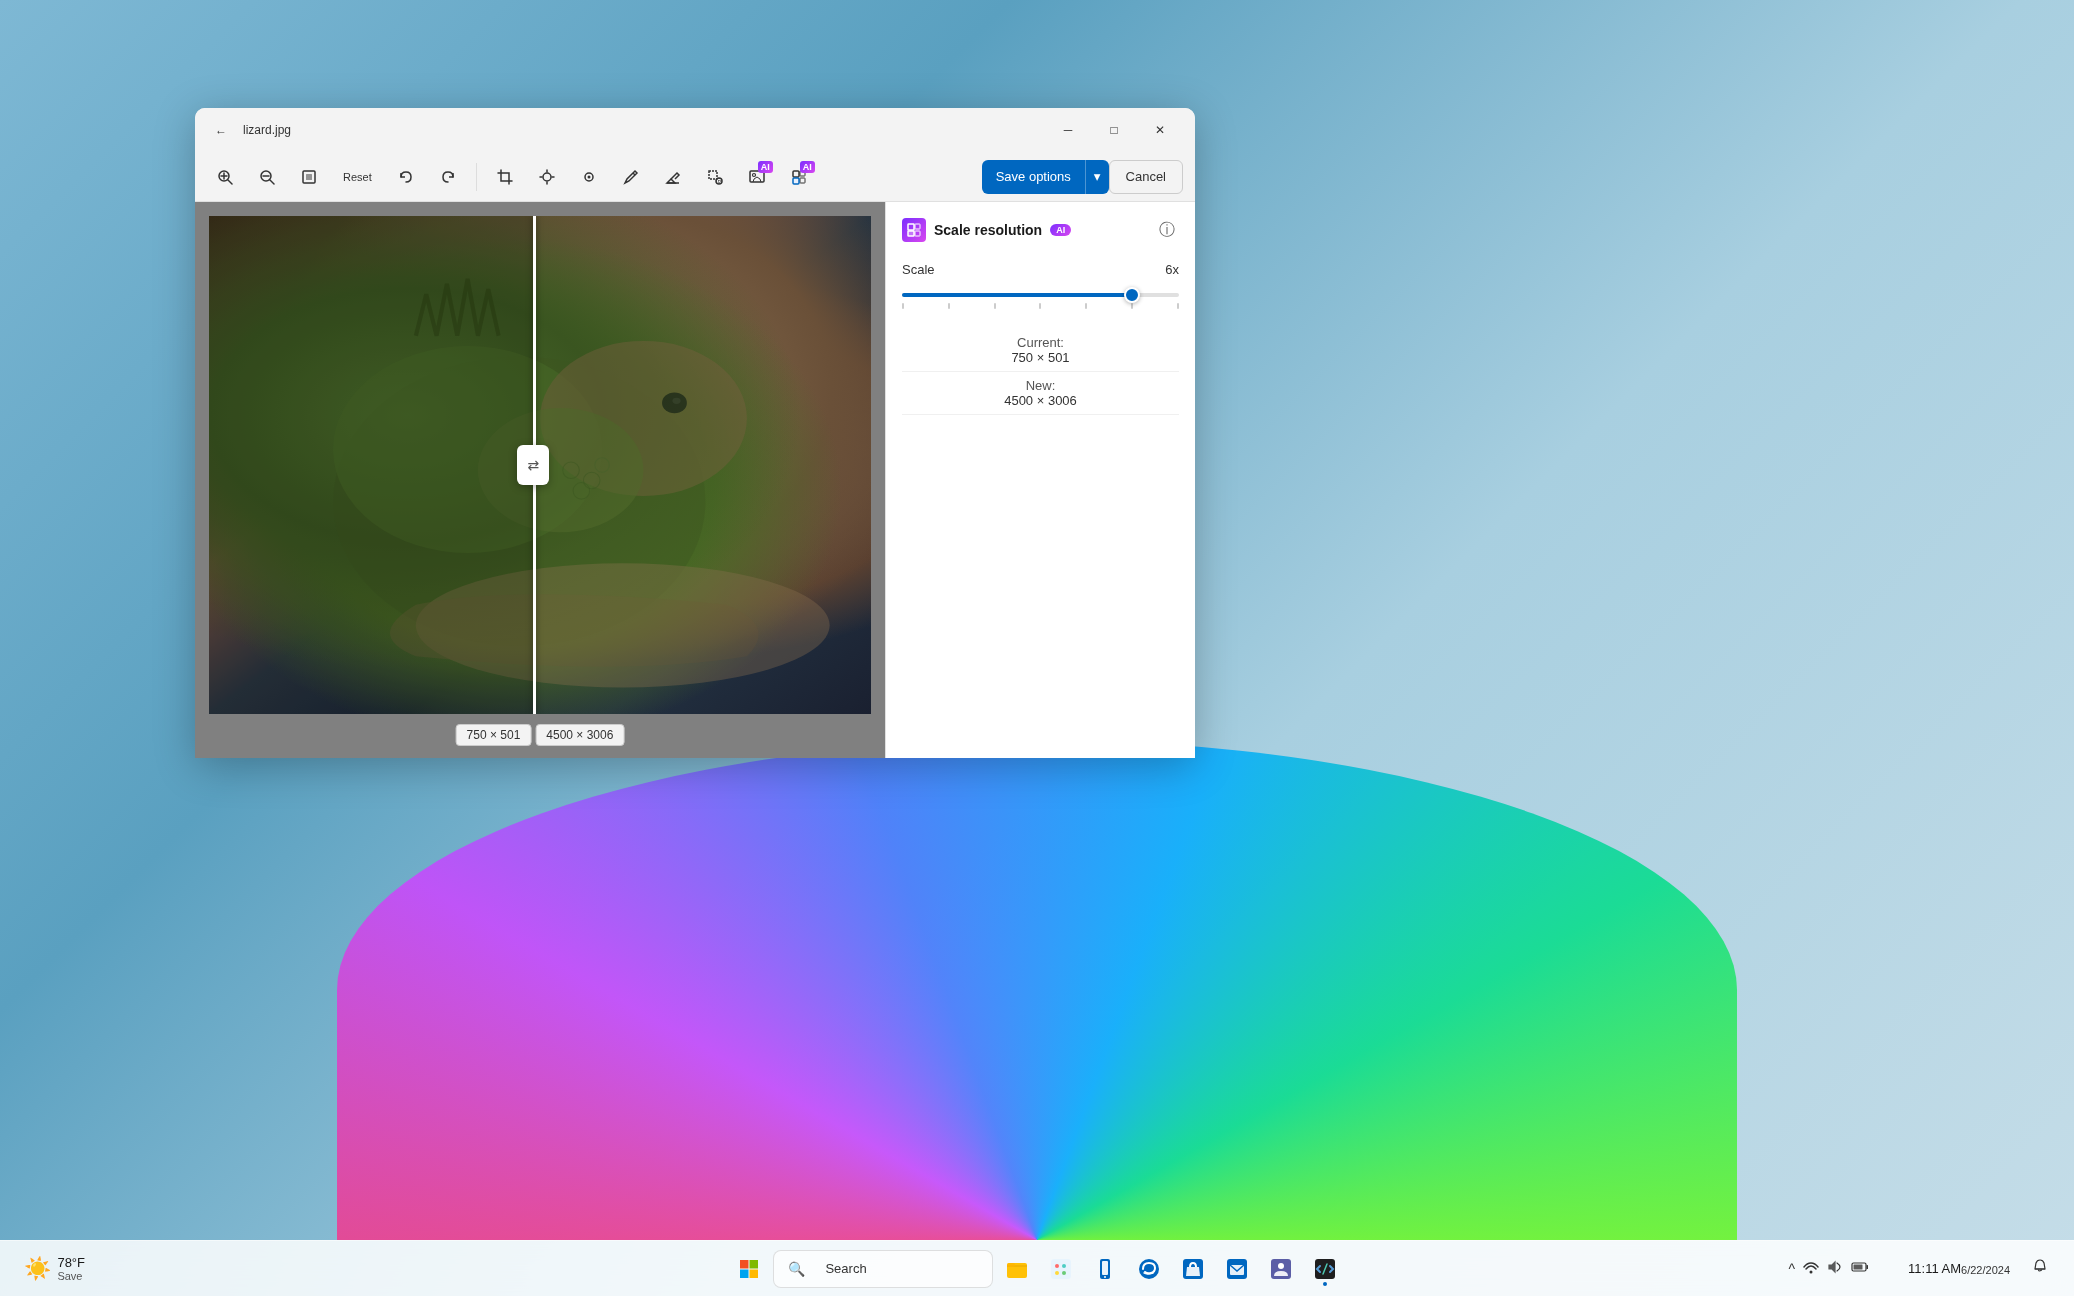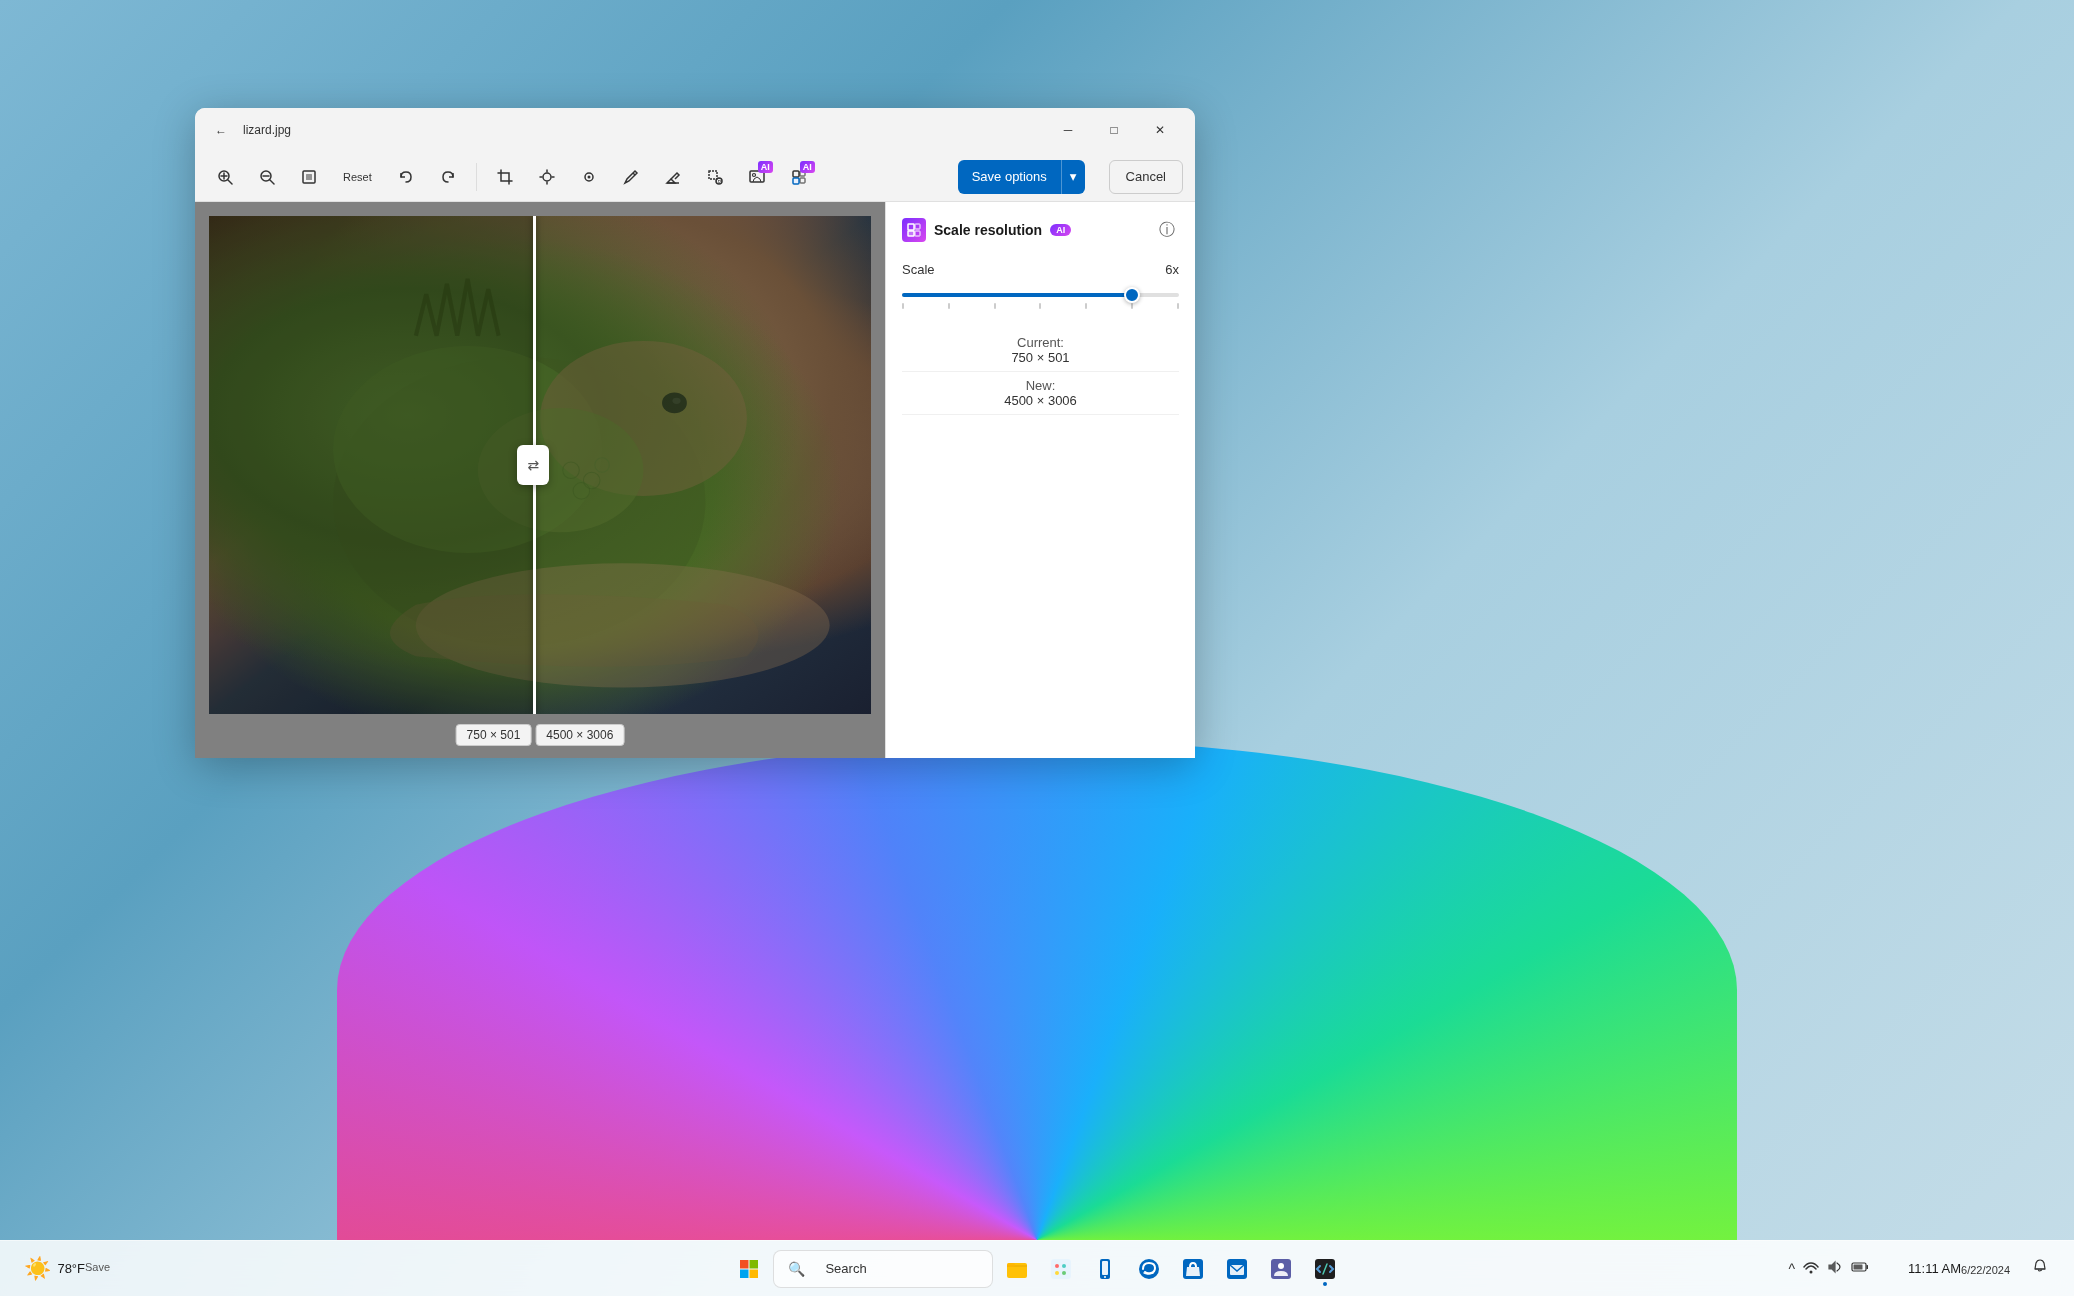--- a/index.html
+++ b/index.html
@@ -125,7 +125,7 @@
     .toolbar-right {
       display: flex;
       align-items: center;
-      gap: 24px;
+      gap: 0;
     }
 
     .save-options-btn {

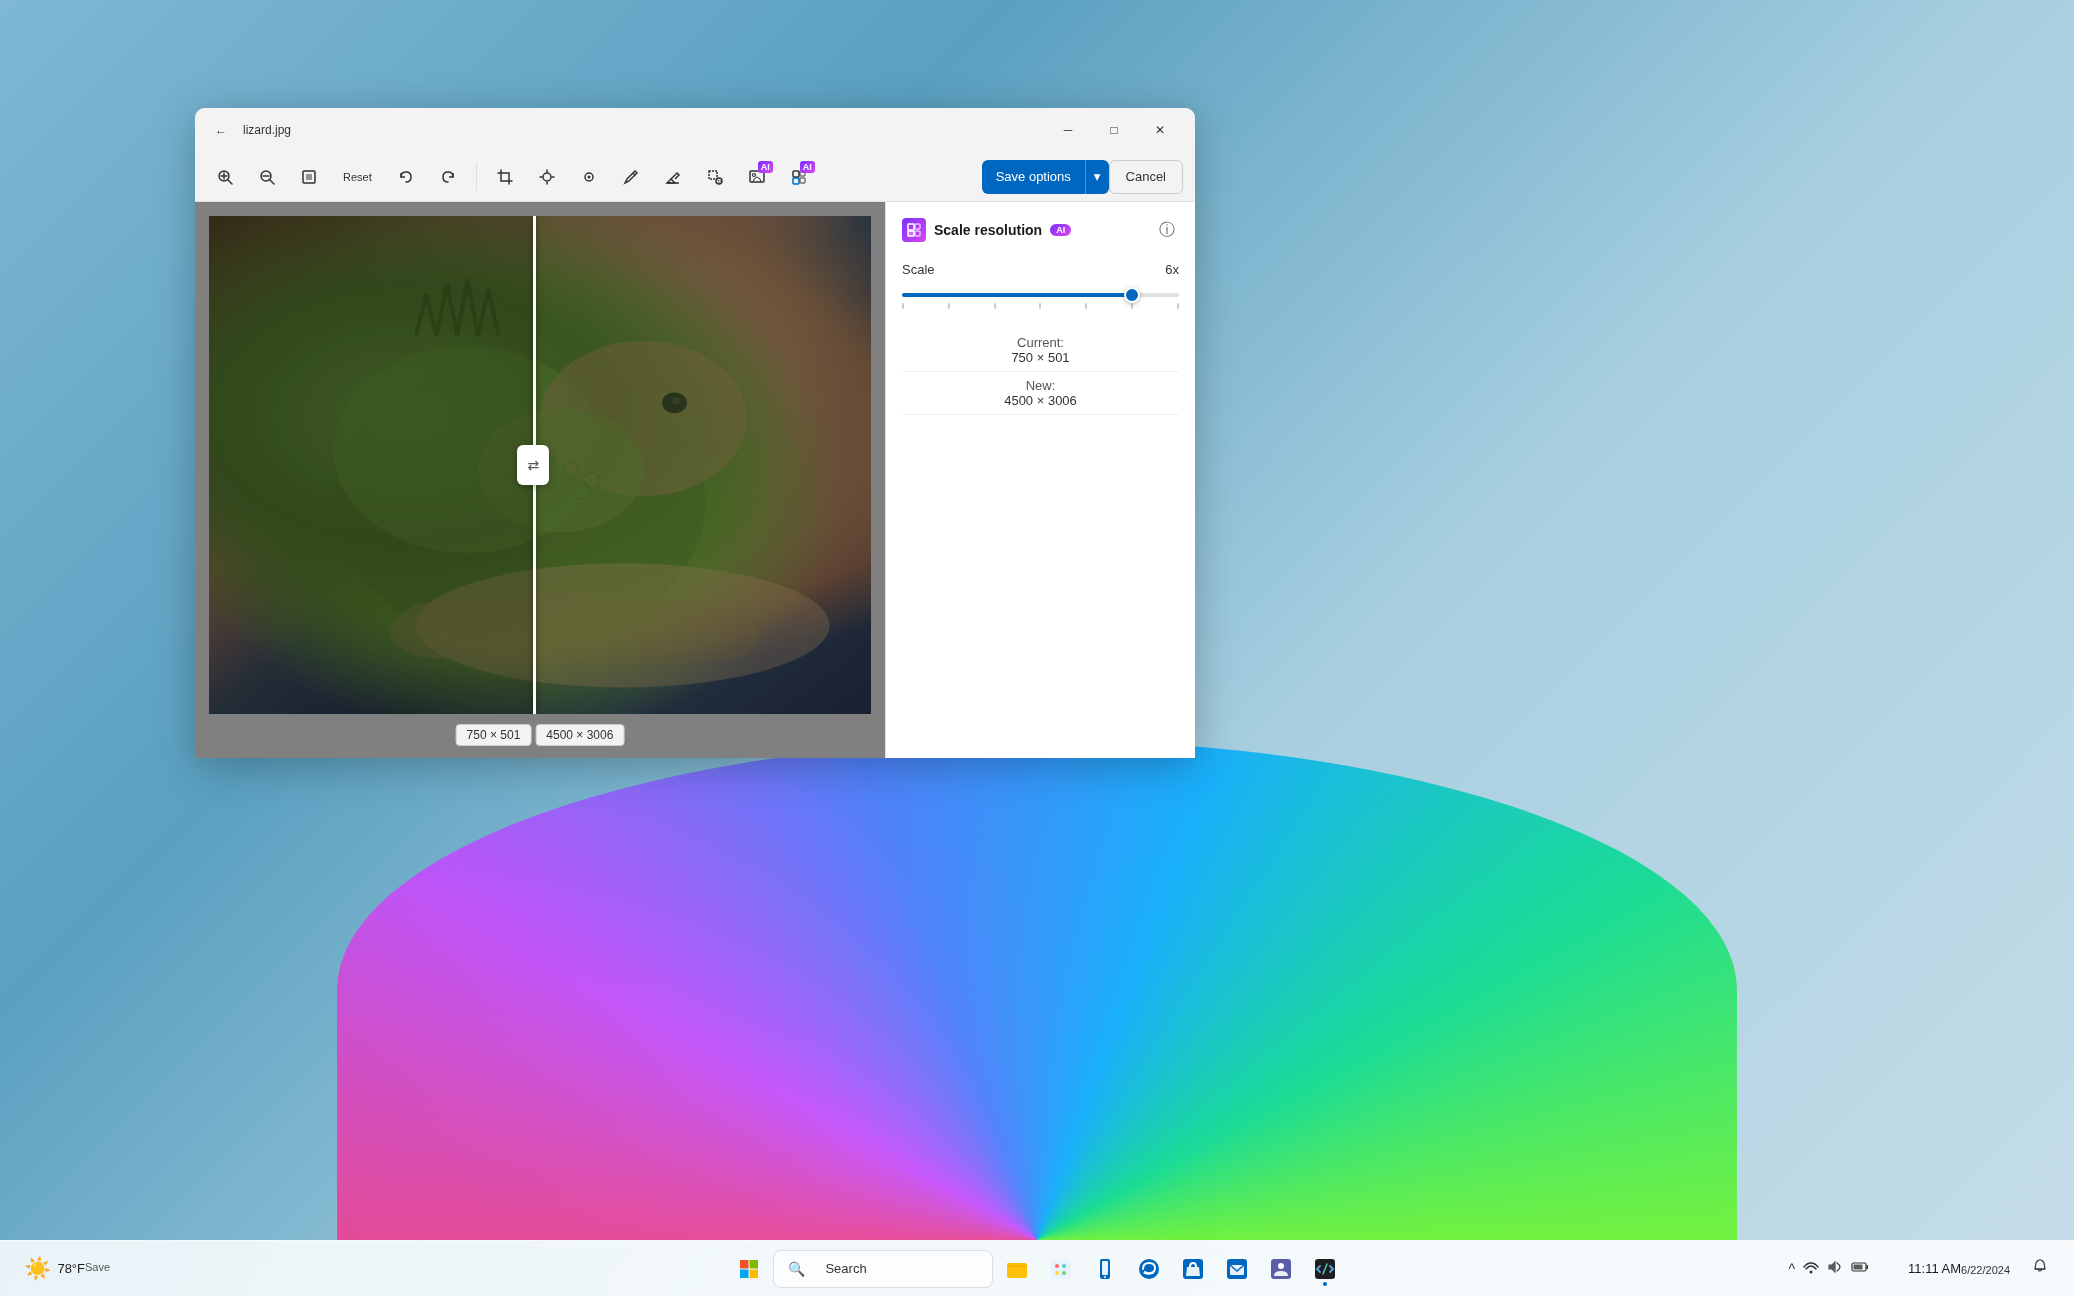--- a/index.html
+++ b/index.html
@@ -488,7 +488,7 @@
 
     .weather-info {
       display: flex;
-      flex-direction: row;
+      flex-direction: column;
     }
 
     .weather-temp {

